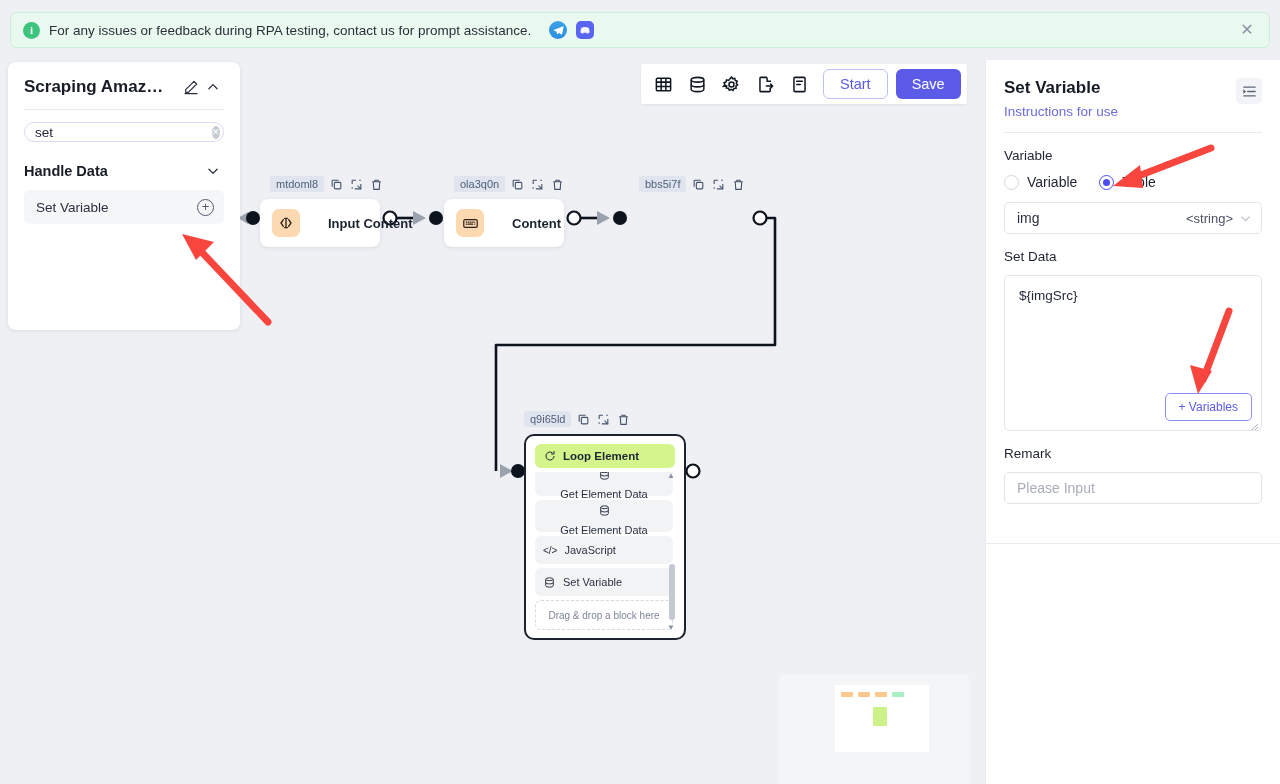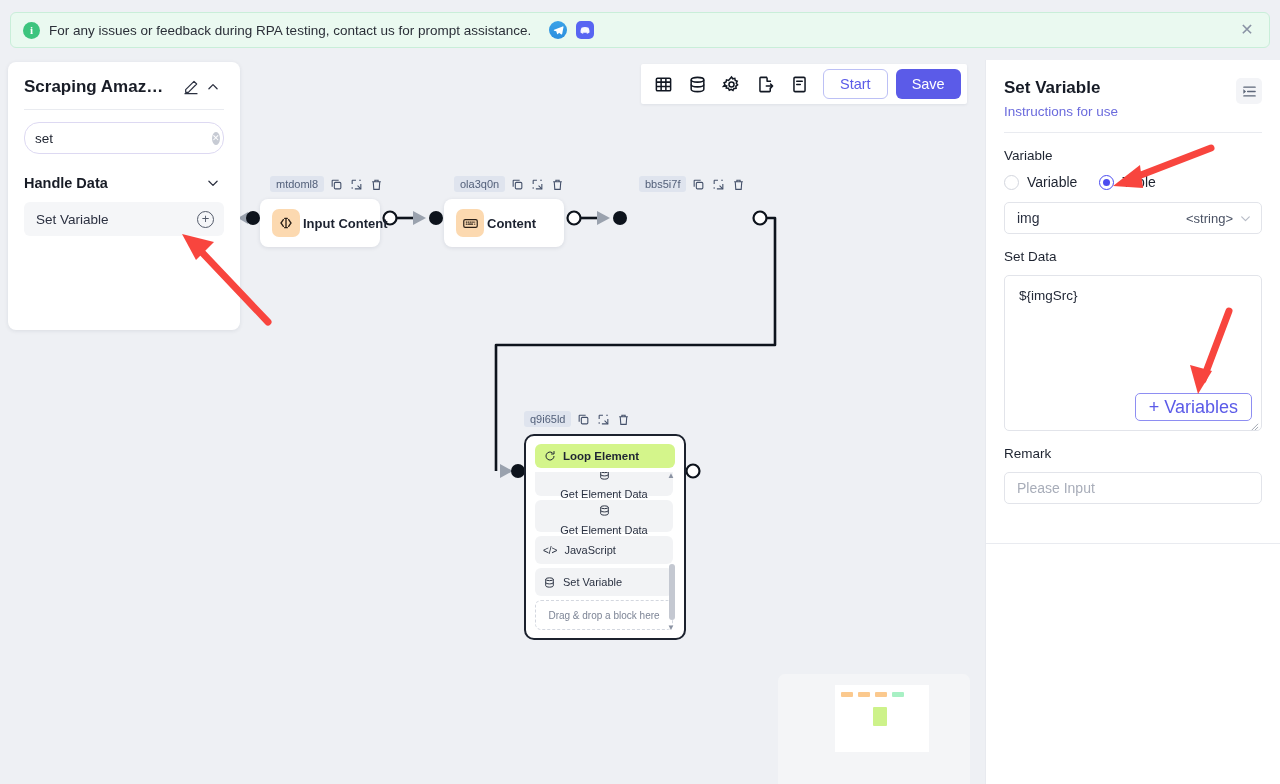--- a/index.html
+++ b/index.html
@@ -64,7 +64,7 @@
   .sb-ic { width: 22px; height: 22px; display:flex; align-items:center; justify-content:center; color:#2b3040; cursor:pointer;}
   .sb-divider { height: 1px; background: #e9ebf0; margin: 11px 0 12px; }
   .sb-search {
-    position: relative; height: 32px; border: 1px solid #ddd9f2; border-radius: 15px;
+    position: relative; height: 20px; border: 1px solid #ddd9f2; border-radius: 15px;
     display: flex; align-items: center; padding: 0 10px;
   }
   .sb-search input {

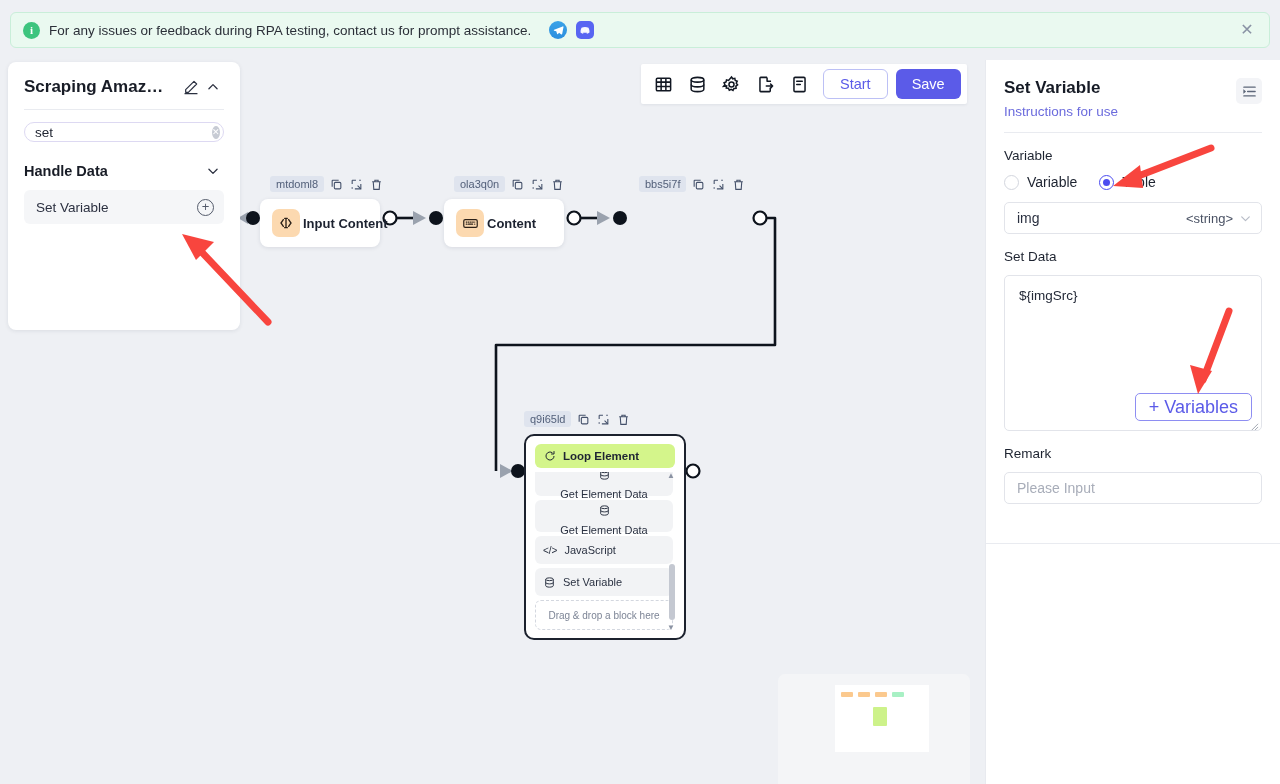--- a/index.html
+++ b/index.html
@@ -119,7 +119,7 @@
   .node-hdr-ic { width: 15px; height: 15px; display:flex; align-items:center; justify-content:center; color:#44506a; cursor:pointer;}
   .node {
     background: #fff; border-radius: 8px; height: 48px;
-    display: flex; align-items: center; gap: 3px; padding: 0 18px 0 12px;
+    display: flex; align-items: center; gap: 28px; padding: 0 18px 0 12px;
     box-shadow: 0 1px 4px rgba(20,30,60,.10);
   }
   .node-ic {

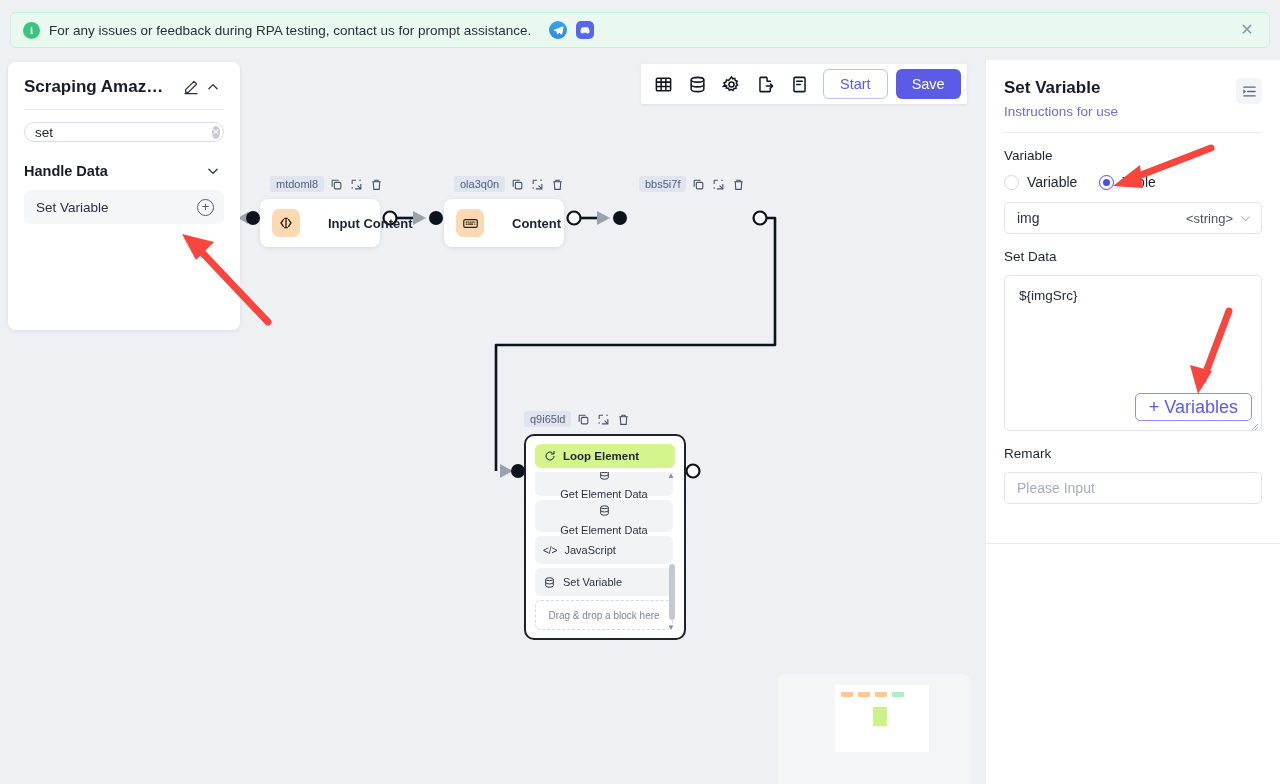--- a/index.html
+++ b/index.html
@@ -215,7 +215,7 @@
   }
   .p-var-btn {
     position: absolute; right: 9px; bottom: 9px; height: 28px; padding: 0 13px;
-    border: 1px solid #8e8ef2; border-radius: 5px; color: #5b5be8; font-size: 18px;
+    border: 1px solid #8e8ef2; border-radius: 5px; color: #5b5be8; font-size: 12px;
     display: flex; align-items: center; cursor: pointer; background:#fff;
   }
   .resize-grip { position: absolute; right: 2px; bottom: 2px; width: 9px; height: 9px; }

